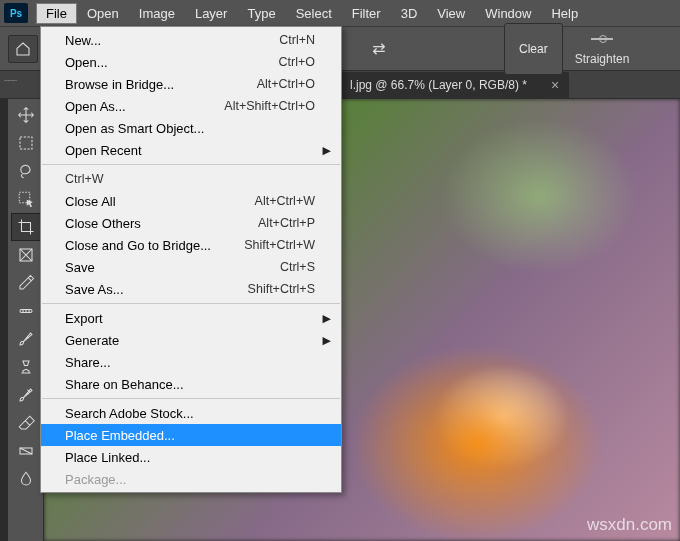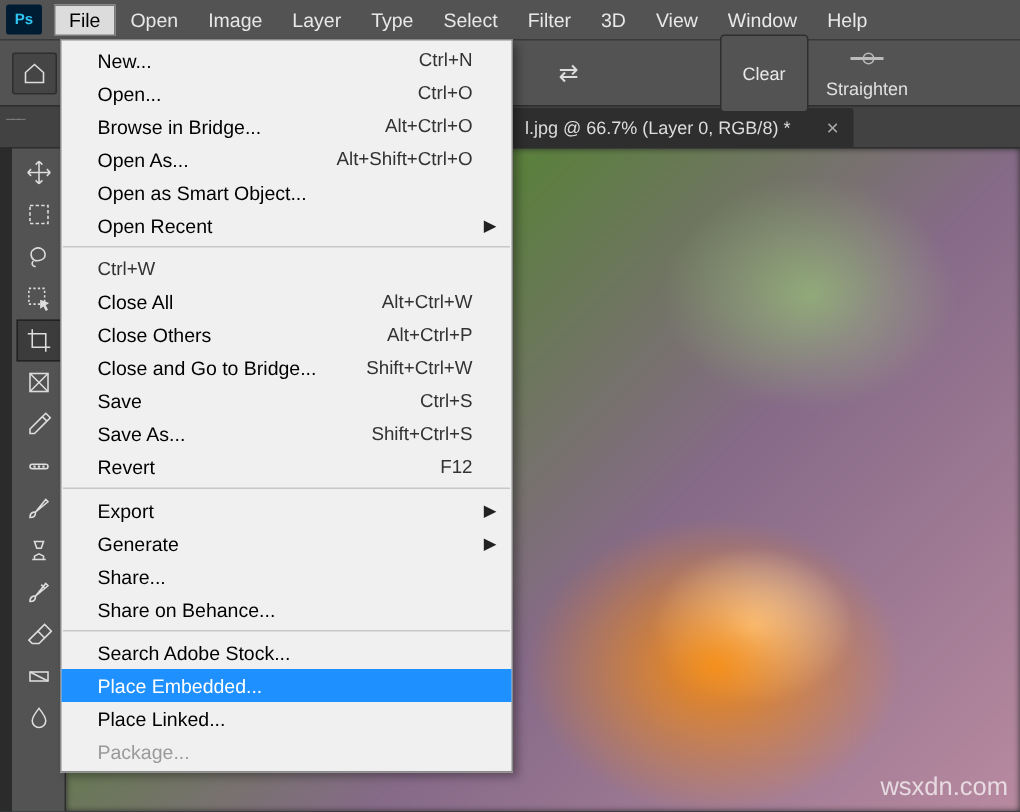--- a/index.html
+++ b/index.html
@@ -4,7 +4,7 @@
 <style>
   * { margin: 0; padding: 0; box-sizing: border-box; font-family: "Segoe UI", Tahoma, sans-serif; user-select: none; }
   html, body { width: 680px; height: 541px; overflow: hidden; background: #535353; }
-  .app { width: 680px; height: 541px; position: relative; background: #0f172a; color: #e8e8e8; }
+  .app { width: 680px; height: 541px; position: relative; background: #4c1d95; color: #e8e8e8; }
 
   
   .menubar { height: 26px; background: #535353; display: flex; align-items: center; padding: 0 4px; font-size: 13px; }

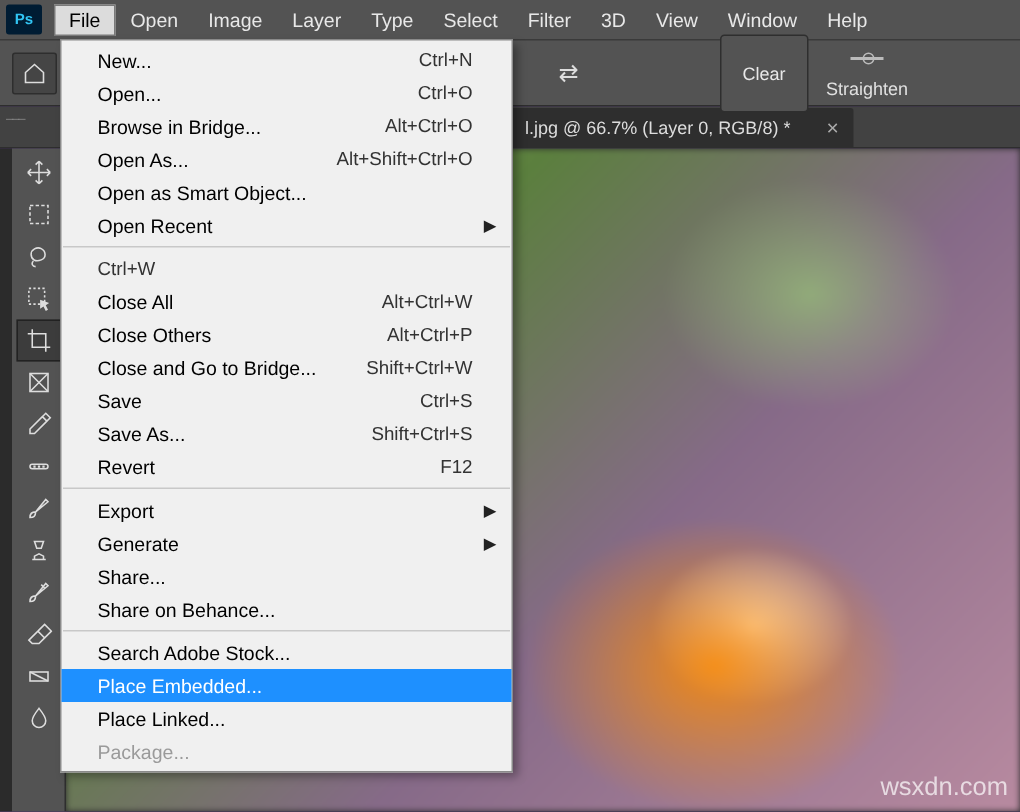--- a/index.html
+++ b/index.html
@@ -16,7 +16,7 @@
   .optionsbar { height: 45px; background: #535353; border-top: 1px solid #3a3a3a; border-bottom: 1px solid #2e2e2e; display:flex; align-items:center; padding: 0 8px; gap: 12px; position: relative; }
   .home-btn { width: 30px; height: 28px; background: #454545; border: 1px solid #2e2e2e; border-radius:2px; display:flex; align-items:center; justify-content:center; }
   .opt-arrows { width: 18px; height: 18px; display:inline-flex; align-items:center; justify-content:center; color:#ddd; margin-left: 320px;}
-  .clear-btn { padding: 18px 14px; background: #535353; border: 1px solid #2e2e2e; border-radius:3px; font-size: 12px; color: #e8e8e8; margin-left: 80px;}
+  .clear-btn { padding: 18px 14px; background: #535353; border: 1px solid #2e2e2e; border-radius:3px; font-size: 12px; color: #e8e8e8; margin-left: 104px;}
   .straighten { display:flex; align-items:center; gap:6px; font-size:12px; color:#e0e0e0;flex-direction:column; }
   .level-icon { width:22px; height:14px; position:relative; }
   .level-icon::before { content:""; position:absolute; width:22px; height:2px; background:#bbb; top:6px; }

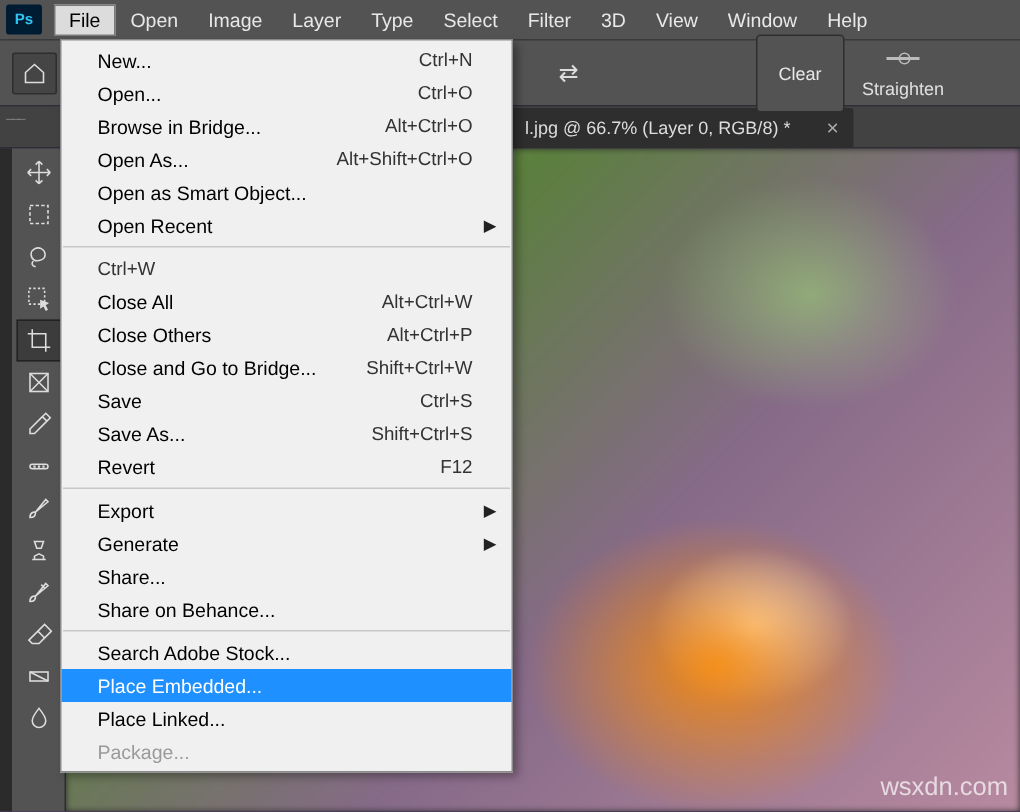--- a/index.html
+++ b/index.html
@@ -128,10 +128,6 @@
         <span class="label">Save As...</span>
         <span class="shortcut">Shift+Ctrl+S</span>
       </div>
-    <div class="dd-row">
-        <span class="label">Revert</span>
-        <span class="shortcut">F12</span>
-      </div>
     <div class="dd-sep"></div>
 
     <div class="dd-row">

